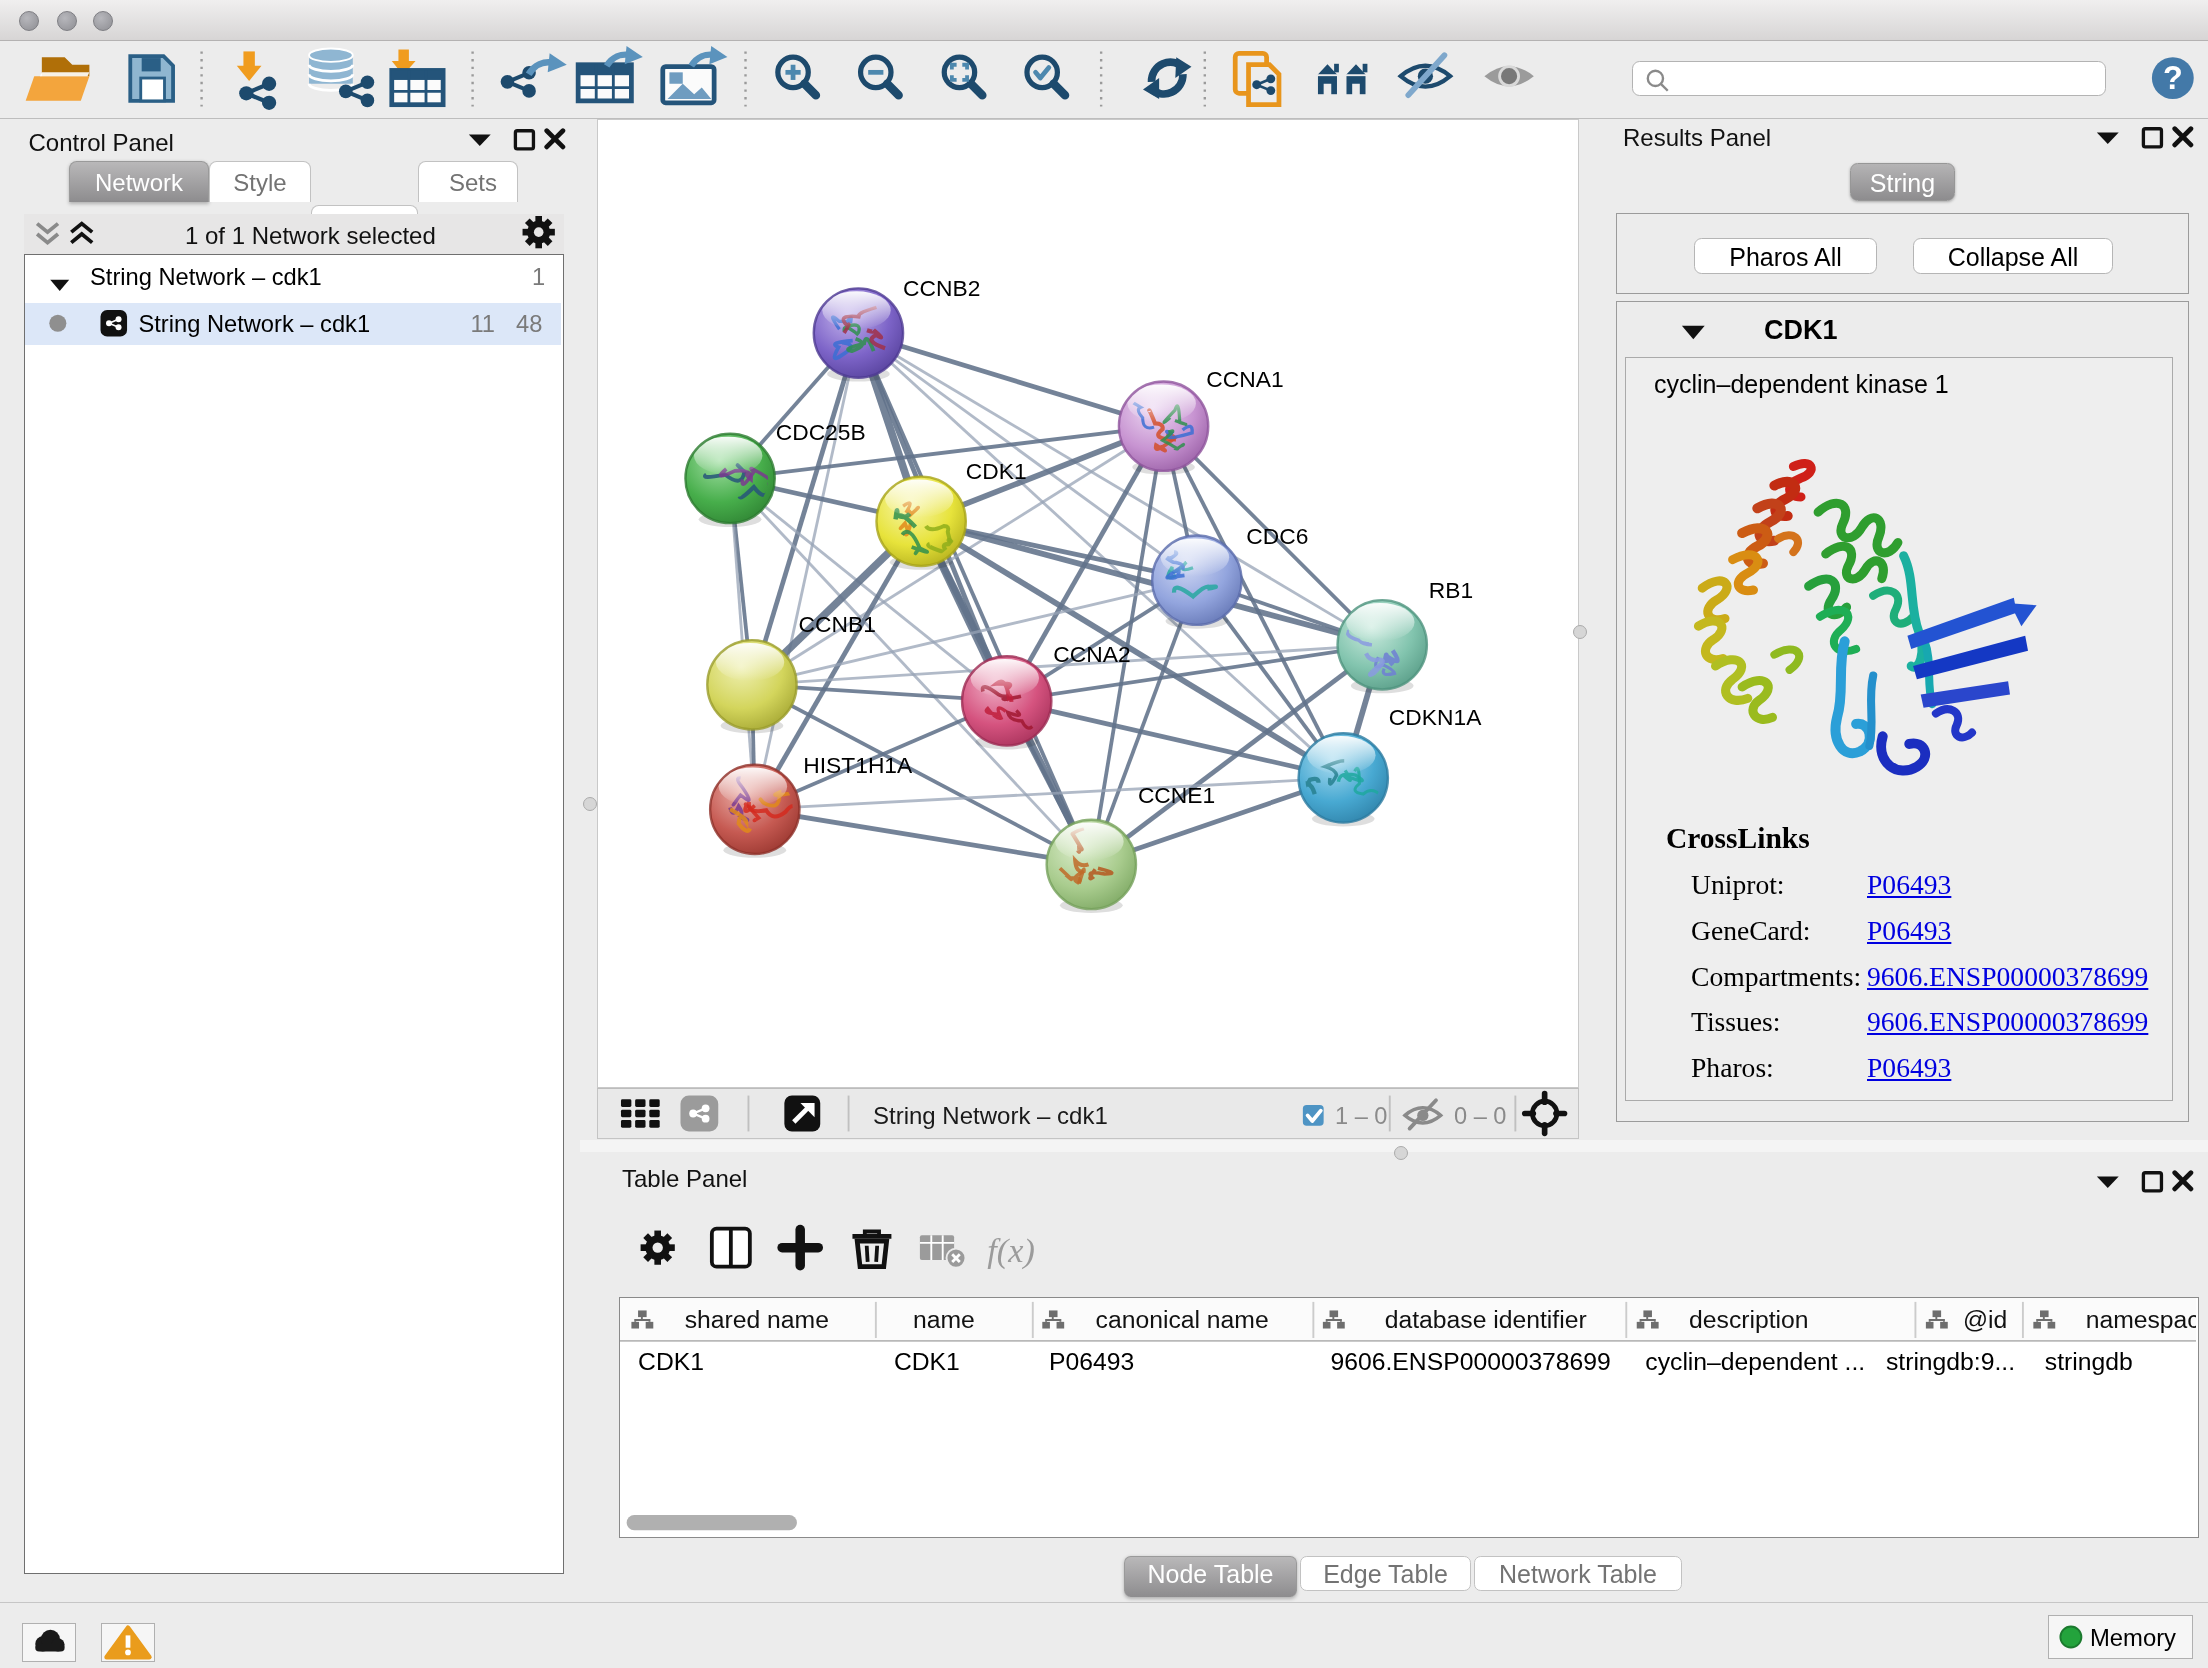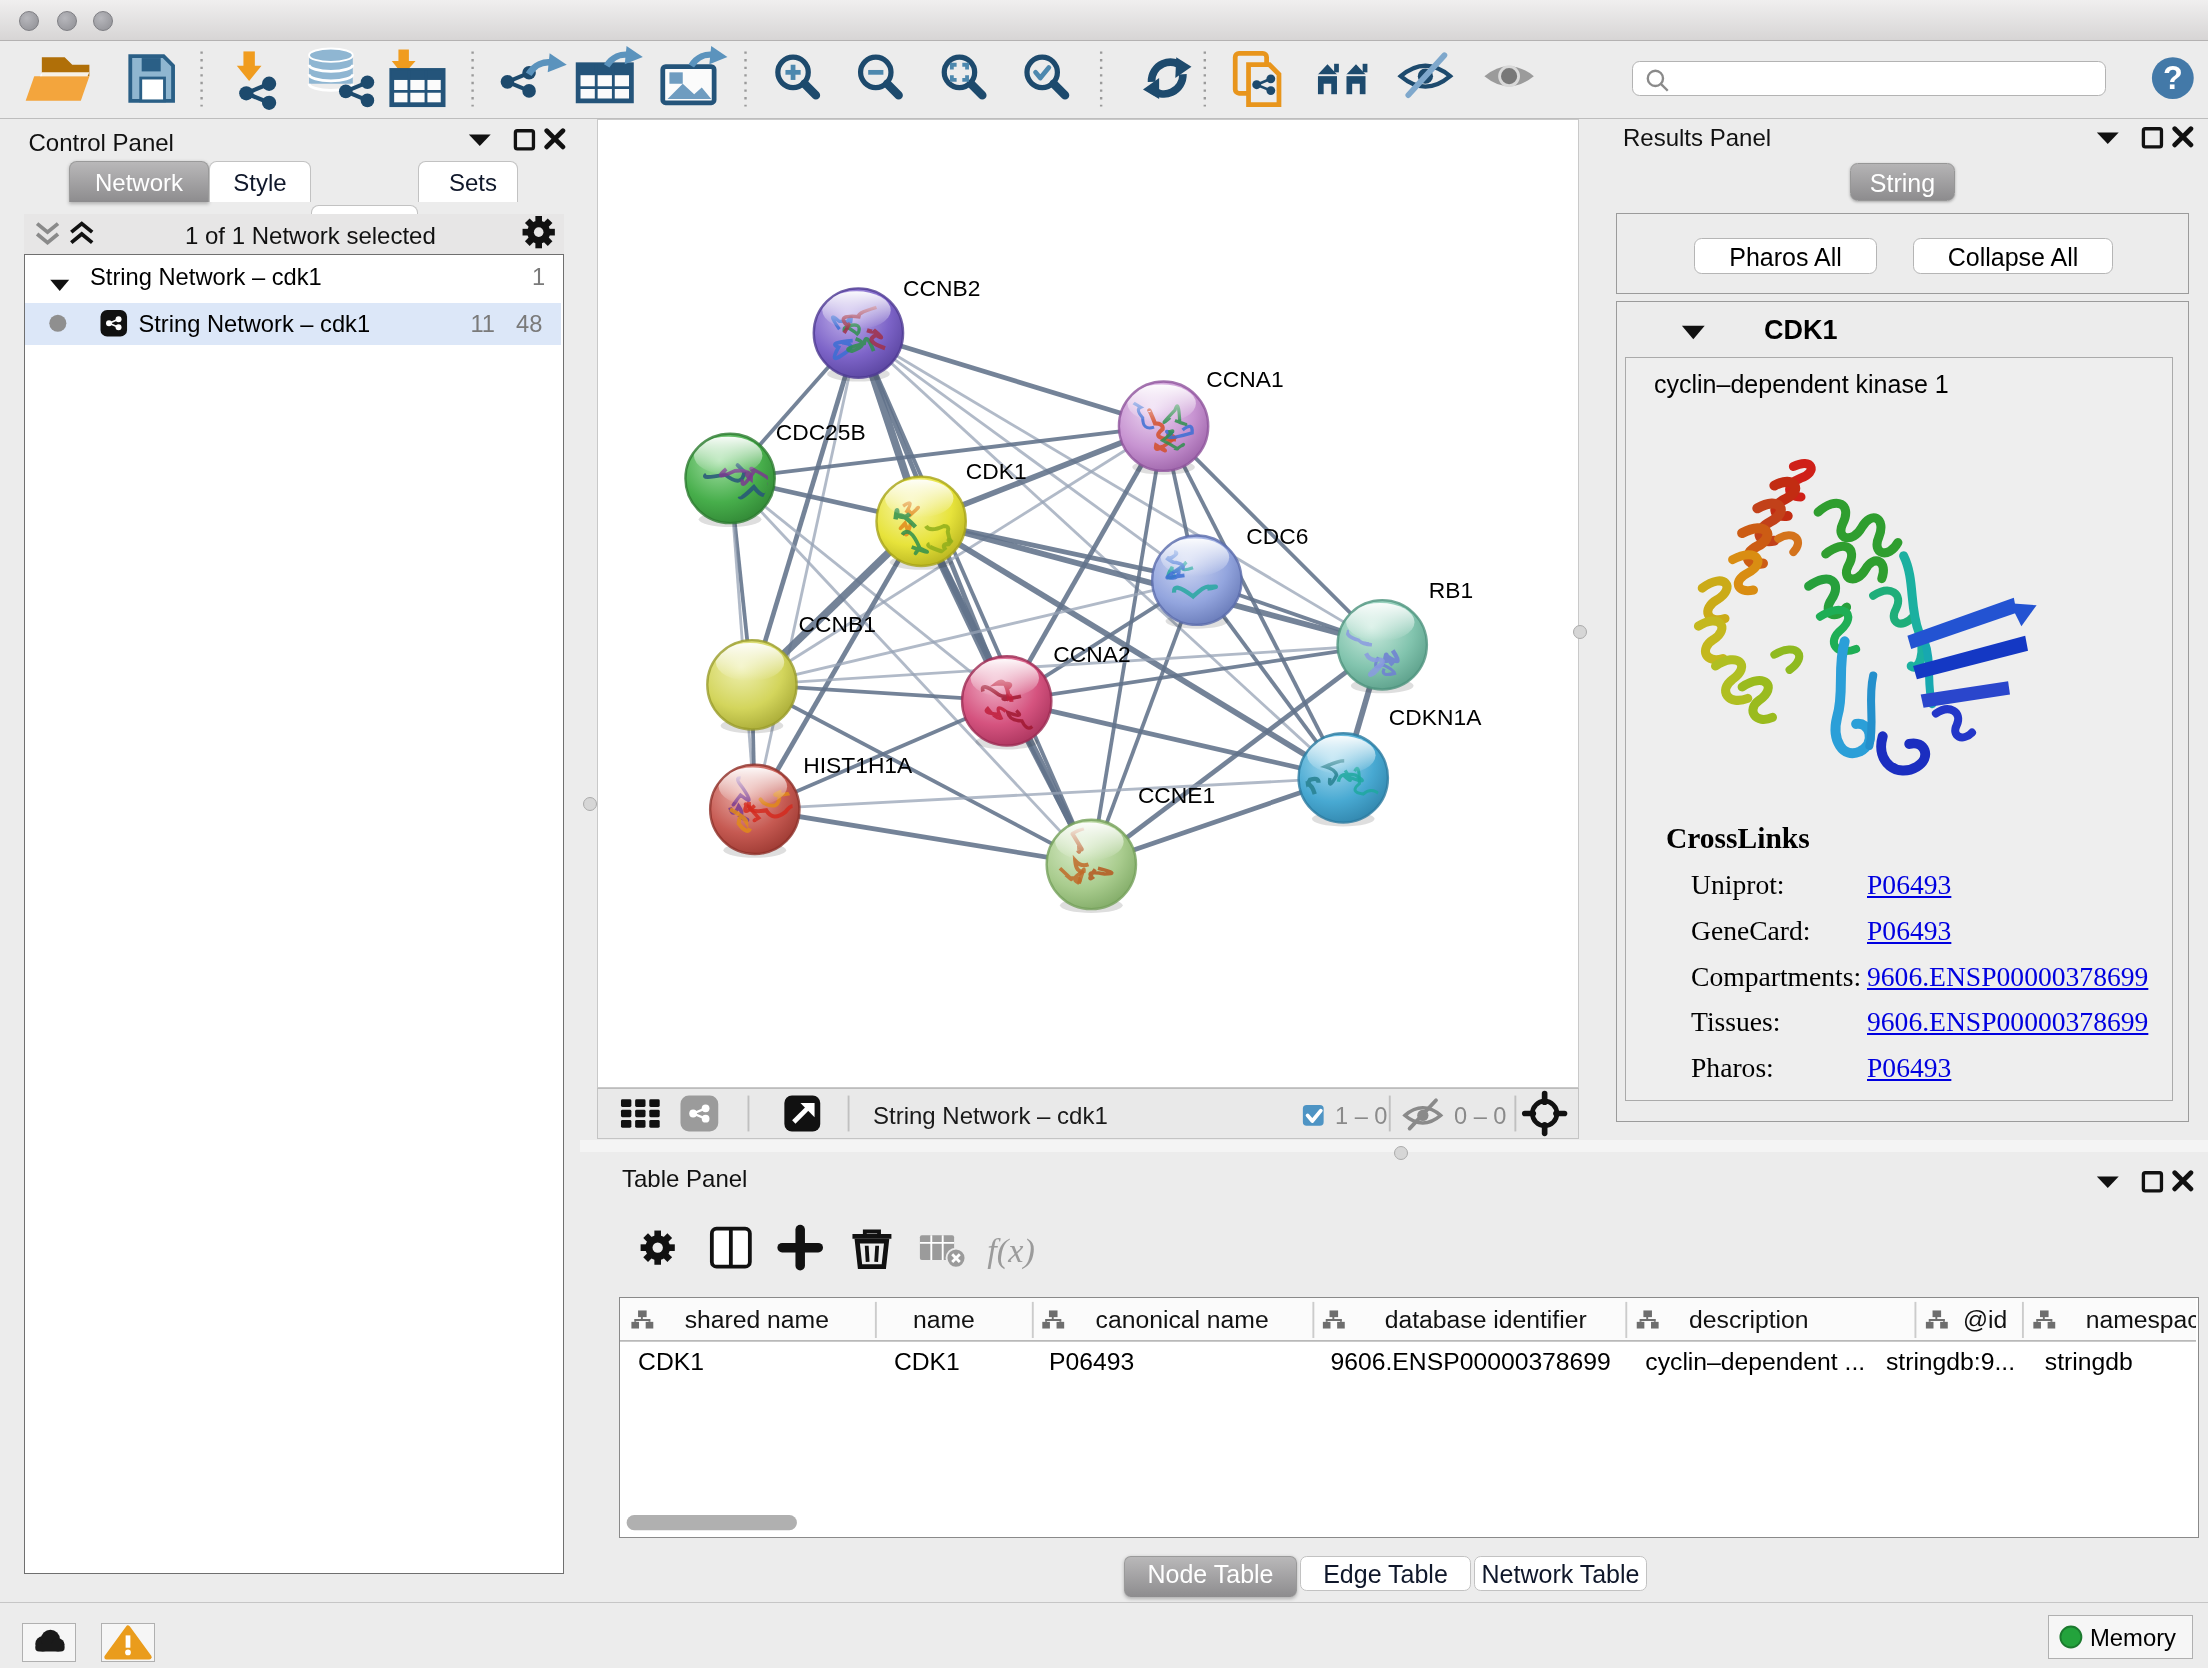--- a/index.html
+++ b/index.html
@@ -12,7 +12,7 @@
 #searchbox{left:1632px;top:61px;width:474px;height:35px;background:#fff;border:1px solid #b3b3b3;border-radius:7.6px;box-sizing:border-box;}
 
 #cp-title{left:28.5px;top:129px;font-size:24px;color:#111;}
-.tab{position:absolute;top:161px;height:41px;box-sizing:border-box;border:1px solid #c2c2c2;border-bottom:none;border-radius:7.6px 7.6px 0 0;background:#fff;color:#0f172a;font-size:24px;text-align:center;line-height:41px;}
+.tab{position:absolute;top:161px;height:41px;box-sizing:border-box;border:1px solid #c2c2c2;border-bottom:none;border-radius:7.6px 7.6px 0 0;background:#fff;color:#737373;font-size:24px;text-align:center;line-height:41px;}
 .tabsel{background:linear-gradient(#b9b8b9,#8d8c8e);color:#fff;border-color:#9a9a9a;box-shadow:0 1.9px 3.8px rgba(0,0,0,.25);}
 #cp-bar{left:24px;top:214px;width:540px;height:40px;background:#e7e6e6;}
 #cp-tree{left:24px;top:254px;width:540px;height:1320px;background:#fff;border:1.9px solid #6f6f6f;box-sizing:border-box;}

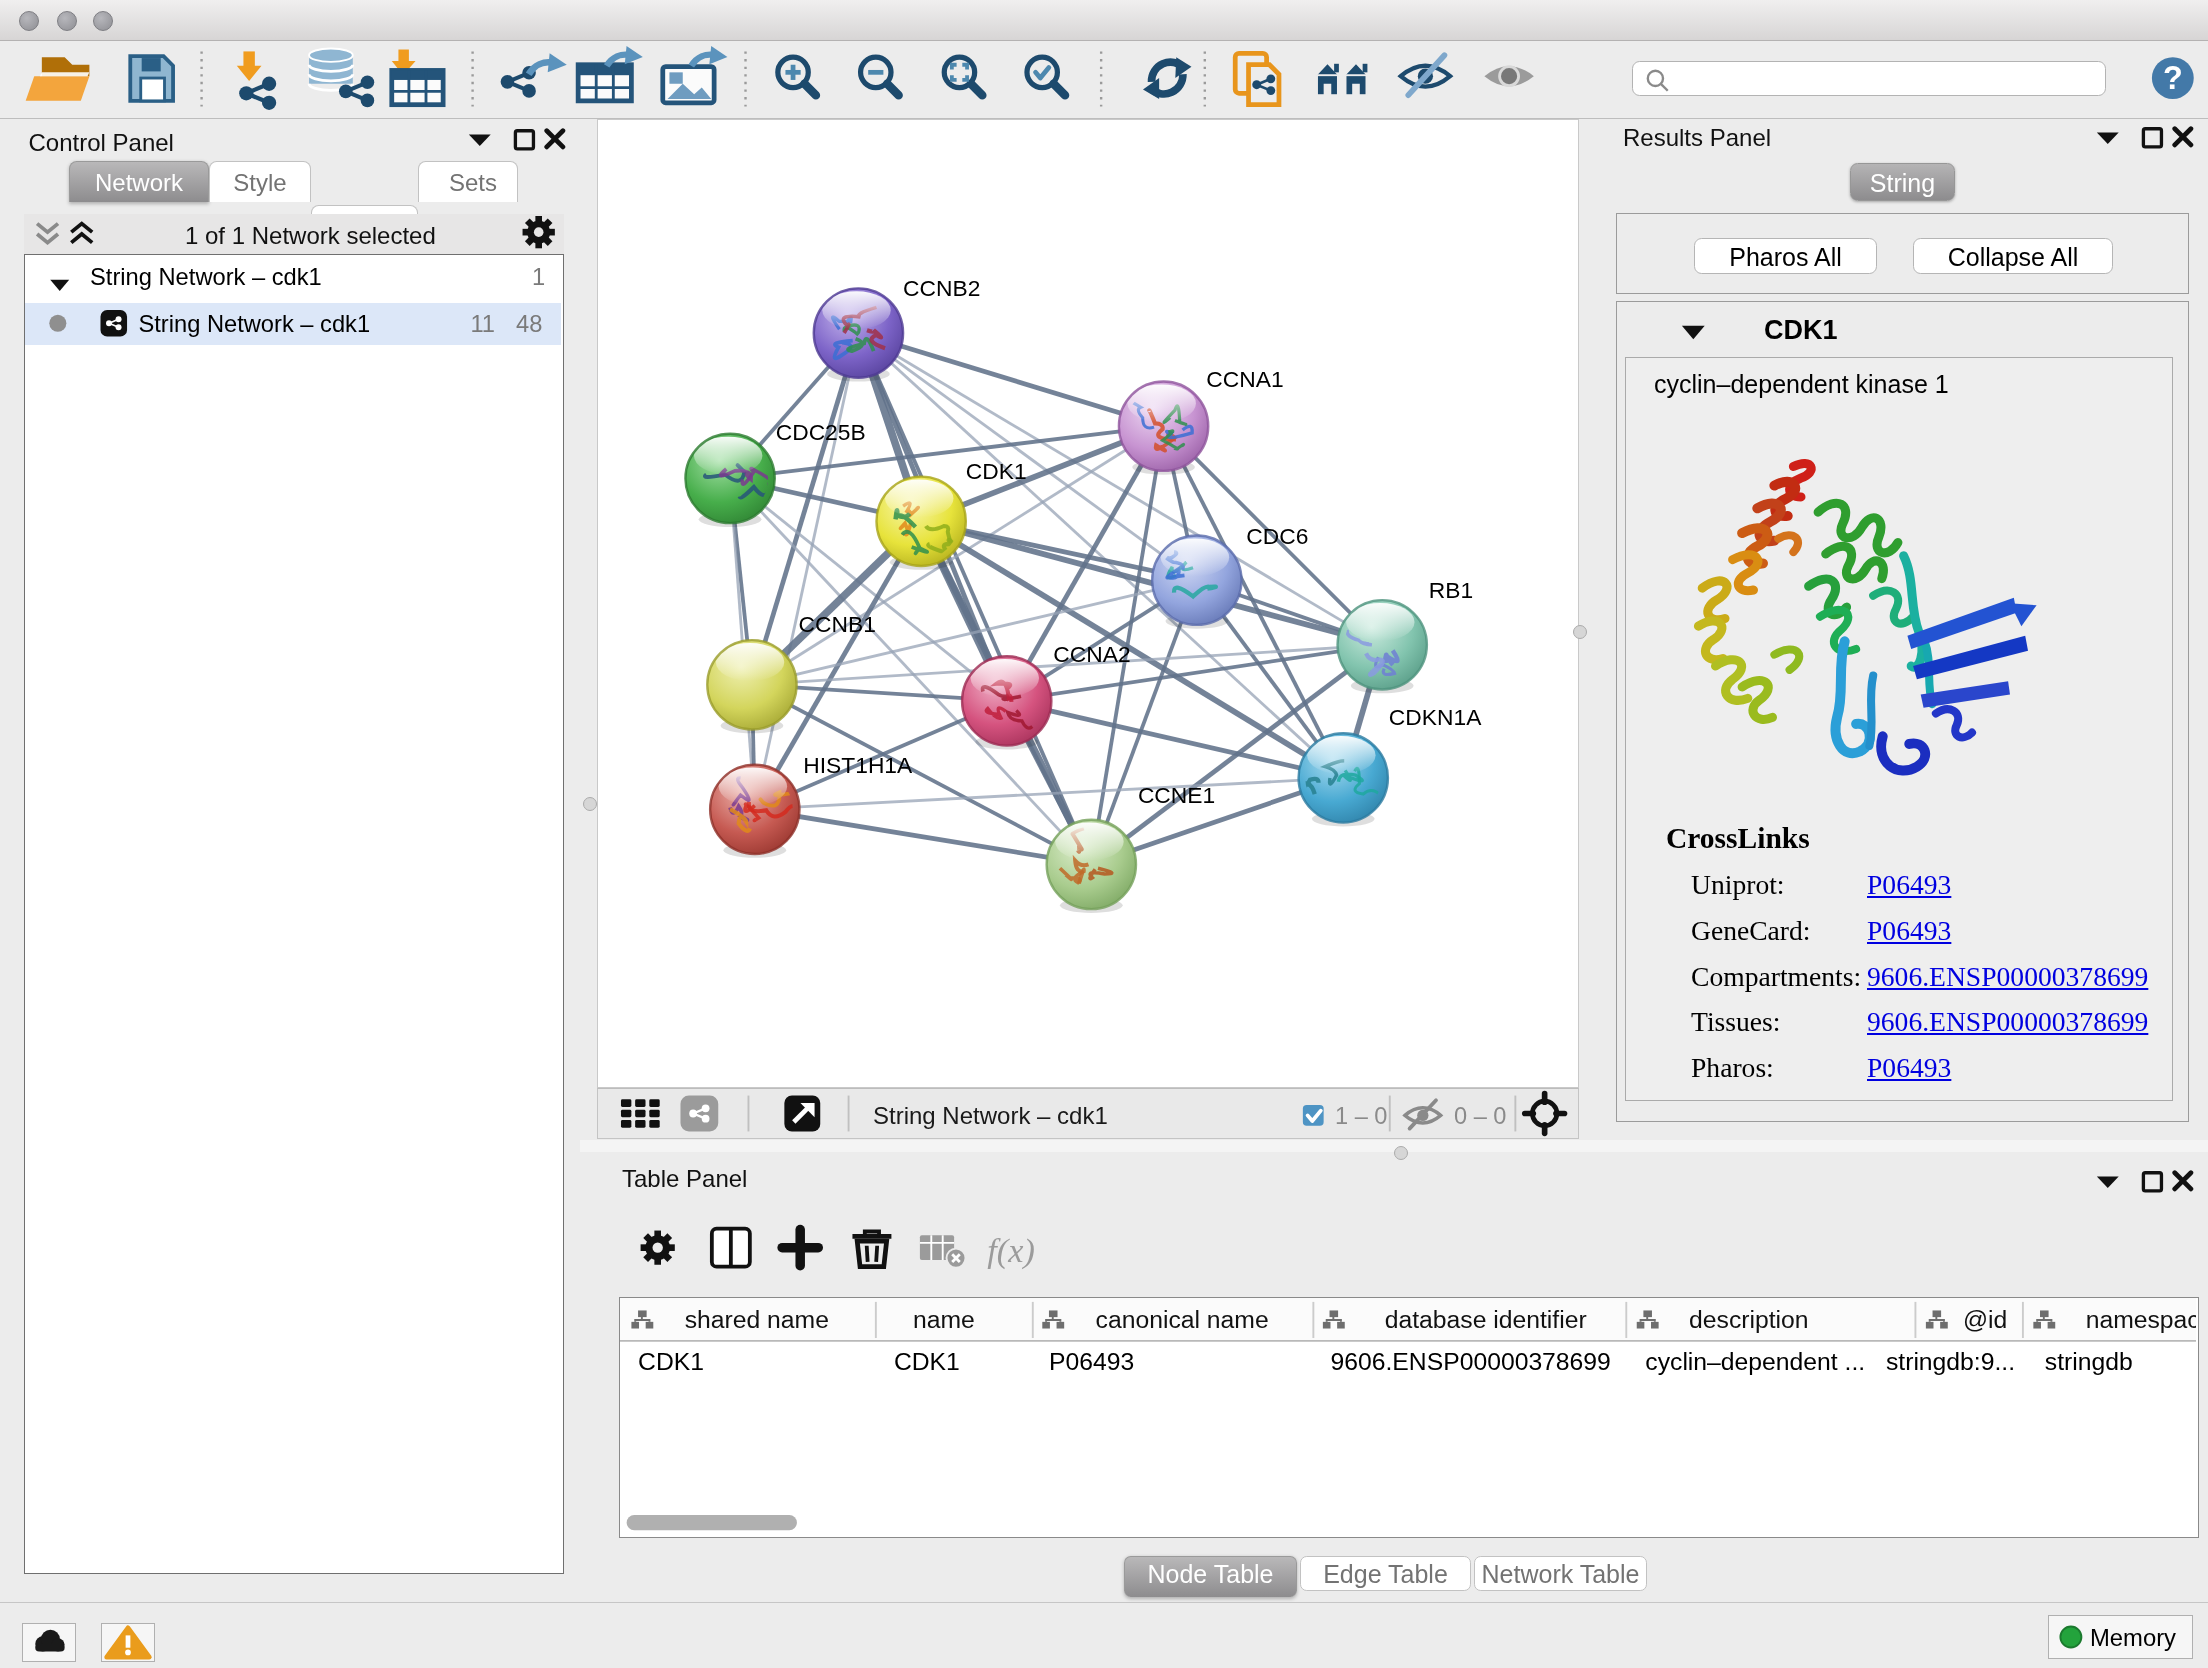--- a/index.html
+++ b/index.html
@@ -625,7 +625,7 @@
     </svg>
     <div class="abs tab tabsel" style="left:1124px;top:1556px;width:173px;height:41px;line-height:35px;border-radius:6.7px;font-size:25px;">Node Table</div>
     <div class="abs tab" style="left:1300px;top:1556px;width:171px;height:35px;line-height:35px;border-radius:6.7px;font-size:25px;border-bottom:1px solid #c2c2c2;">Edge Table</div>
-    <div class="abs tab" style="left:1474px;top:1556px;width:173px;height:35px;line-height:35px;border-radius:6.7px;font-size:25px;border-bottom:1px solid #c2c2c2;">Network Table</div>
+    <div class="abs tab" style="left:1474px;top:1556px;width:208px;height:35px;line-height:35px;border-radius:6.7px;font-size:25px;border-bottom:1px solid #c2c2c2;">Network Table</div>
   <div class="abs" id="statusbar"></div>
   <div class="abs sbtn" style="left:22px;"></div>
   <div class="abs sbtn" style="left:101px;"></div>

